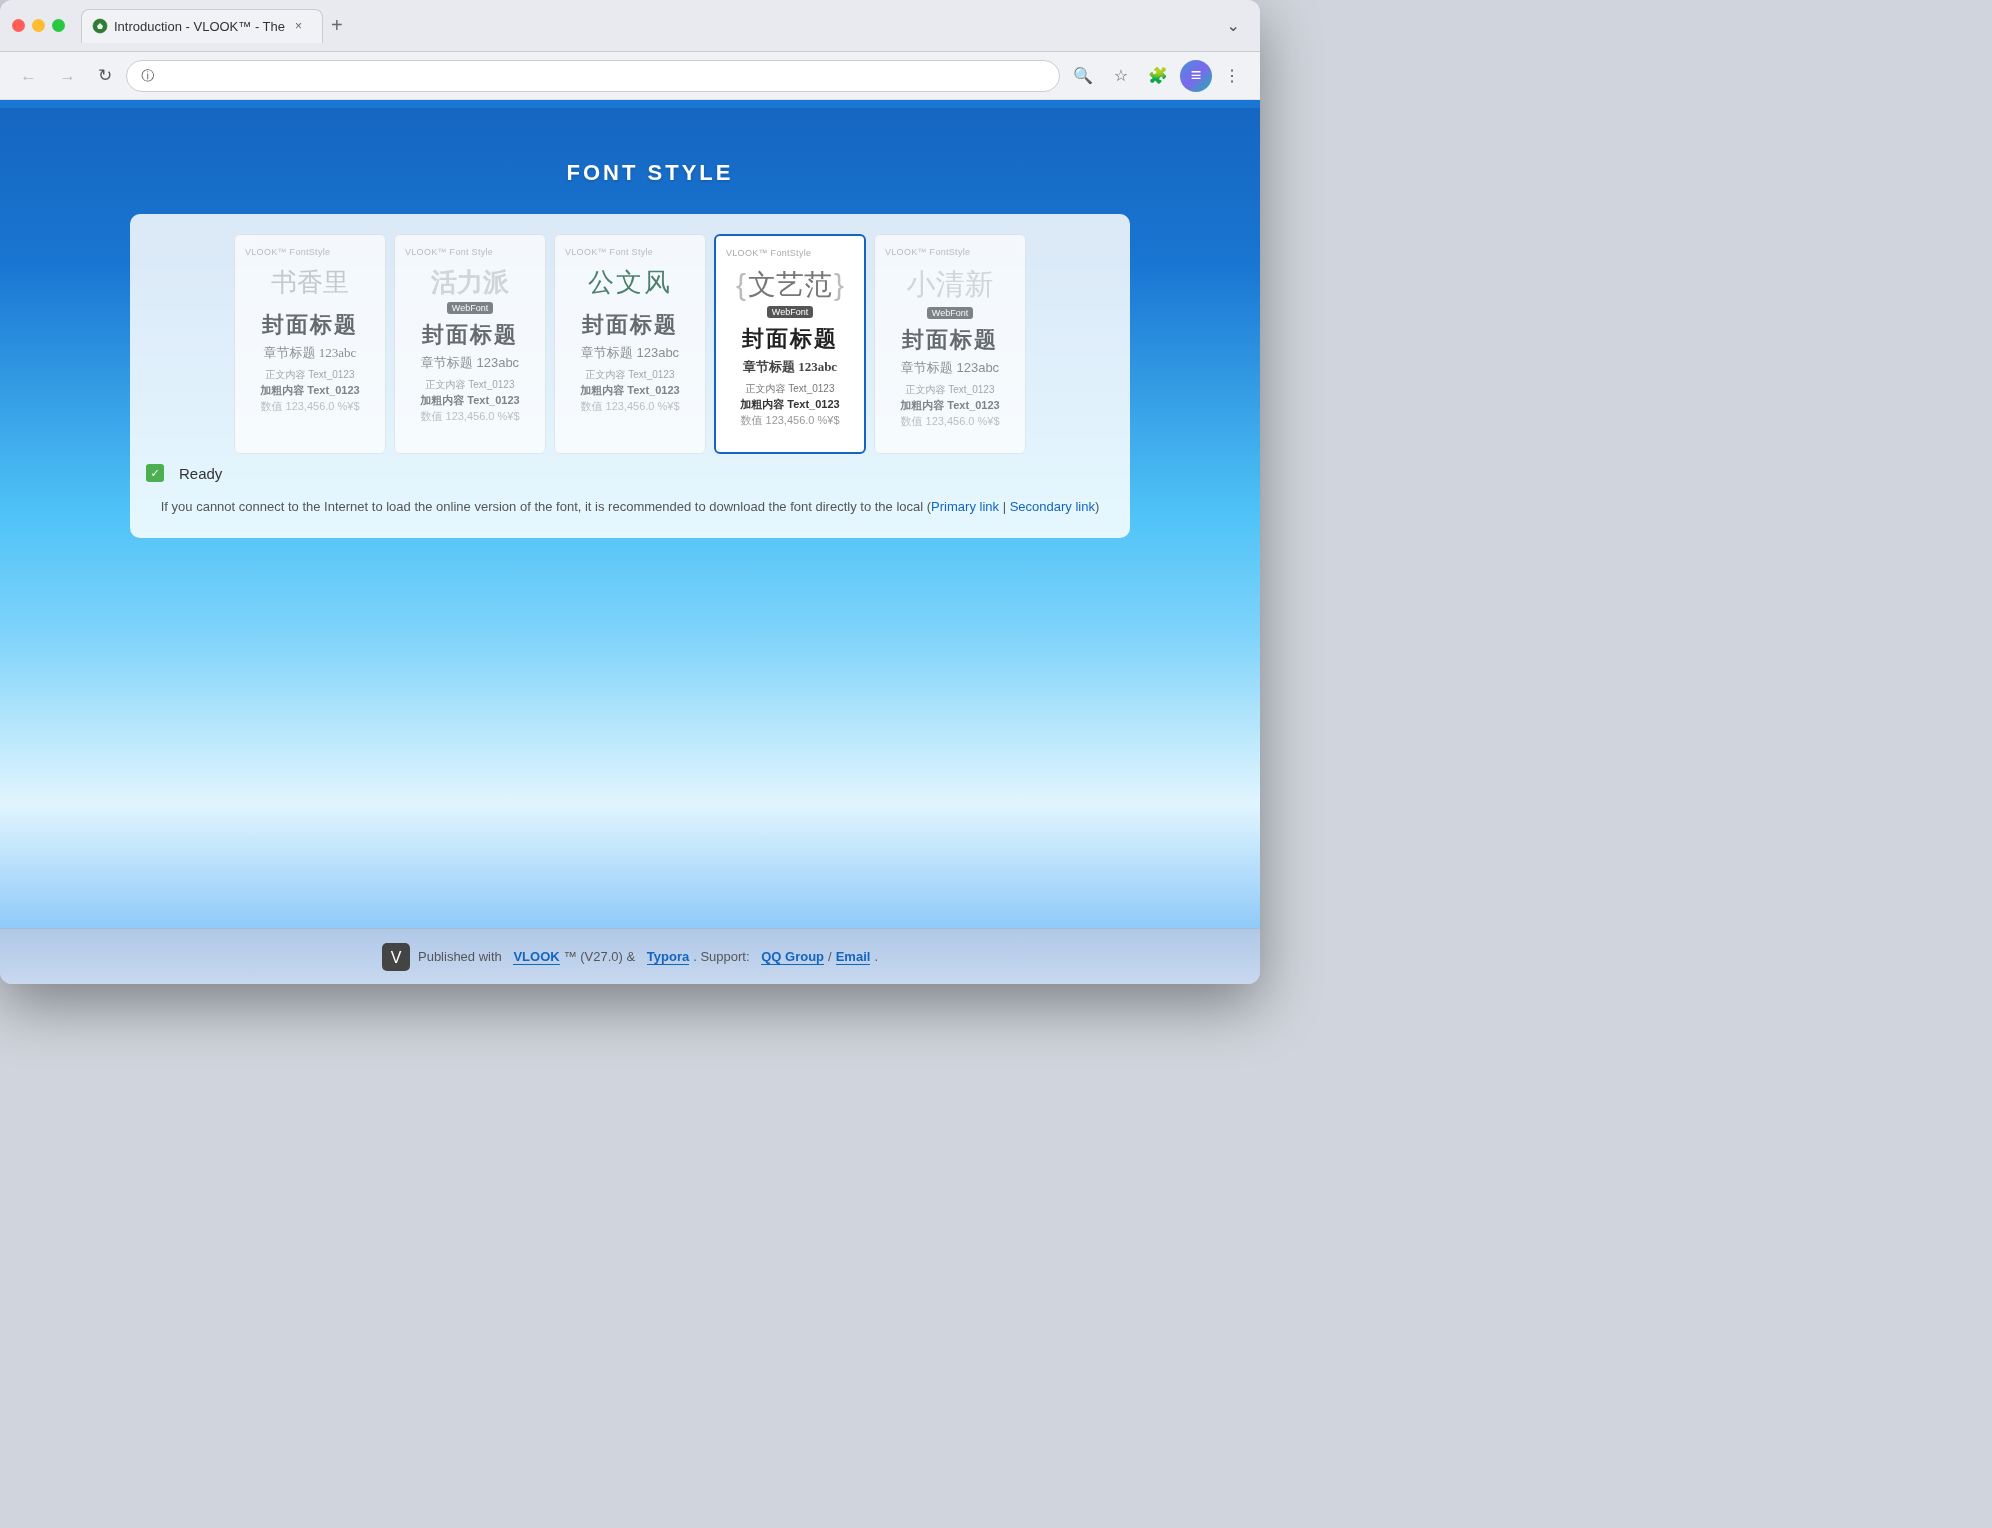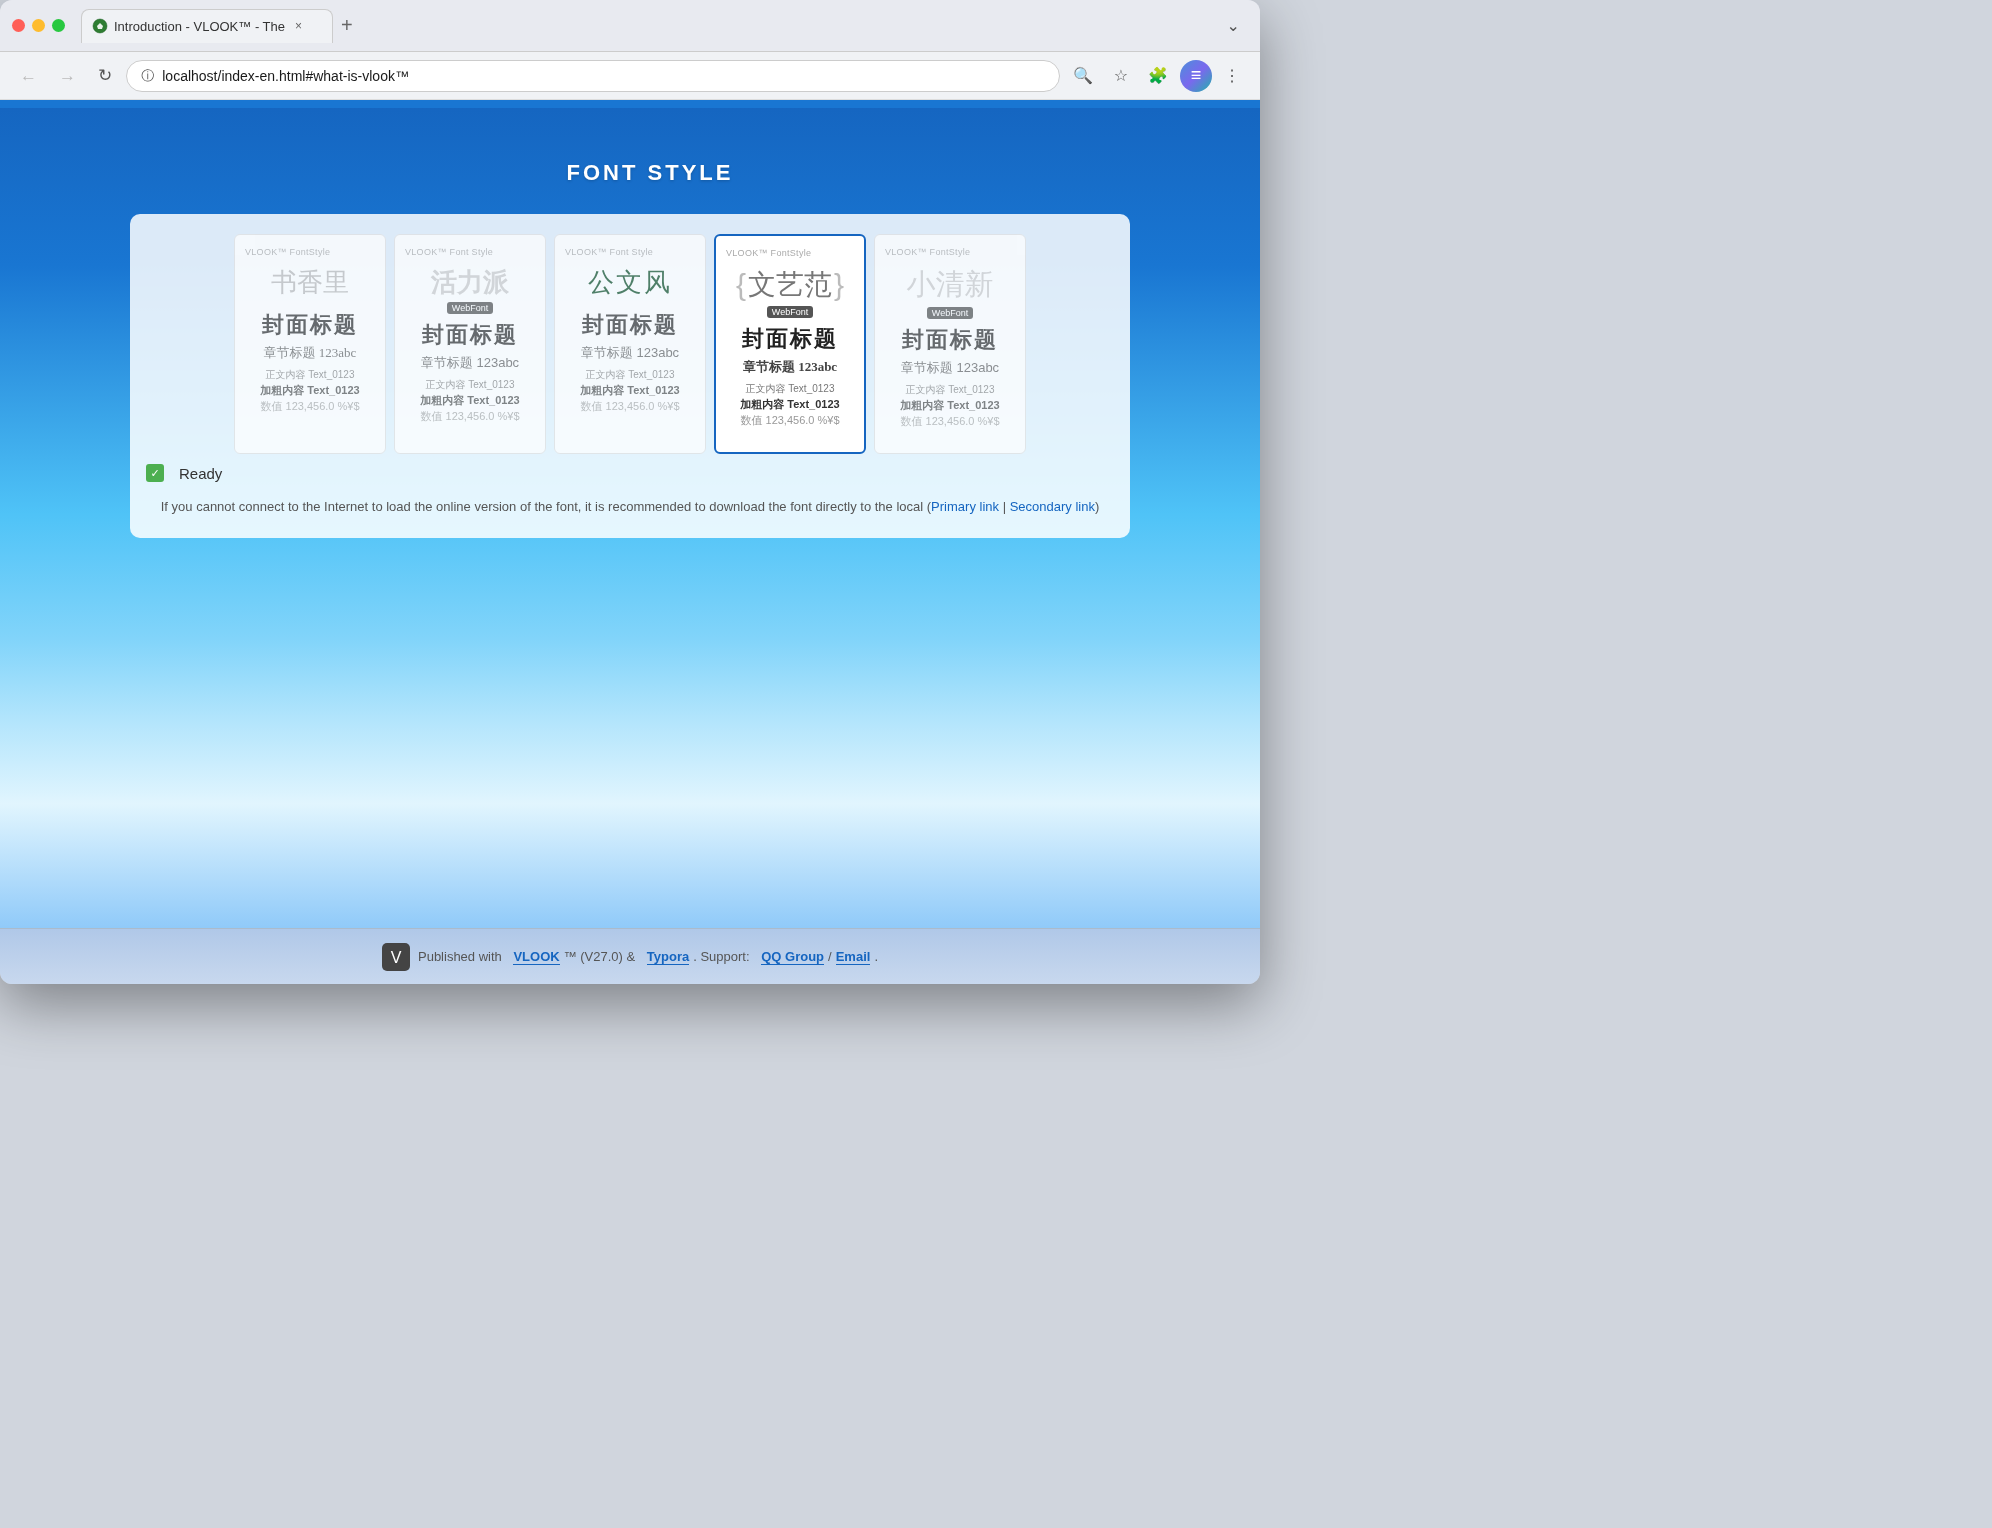--- a/index.html
+++ b/index.html
@@ -52,7 +52,7 @@
       border: 1px solid #ccc;
       border-bottom: none;
       border-radius: 8px 8px 0 0;
-      padding: 6px 26px 6px 10px;
+      padding: 6px 16px 6px 10px;
       font-size: 13px;
       color: #333;
       height: 34px;

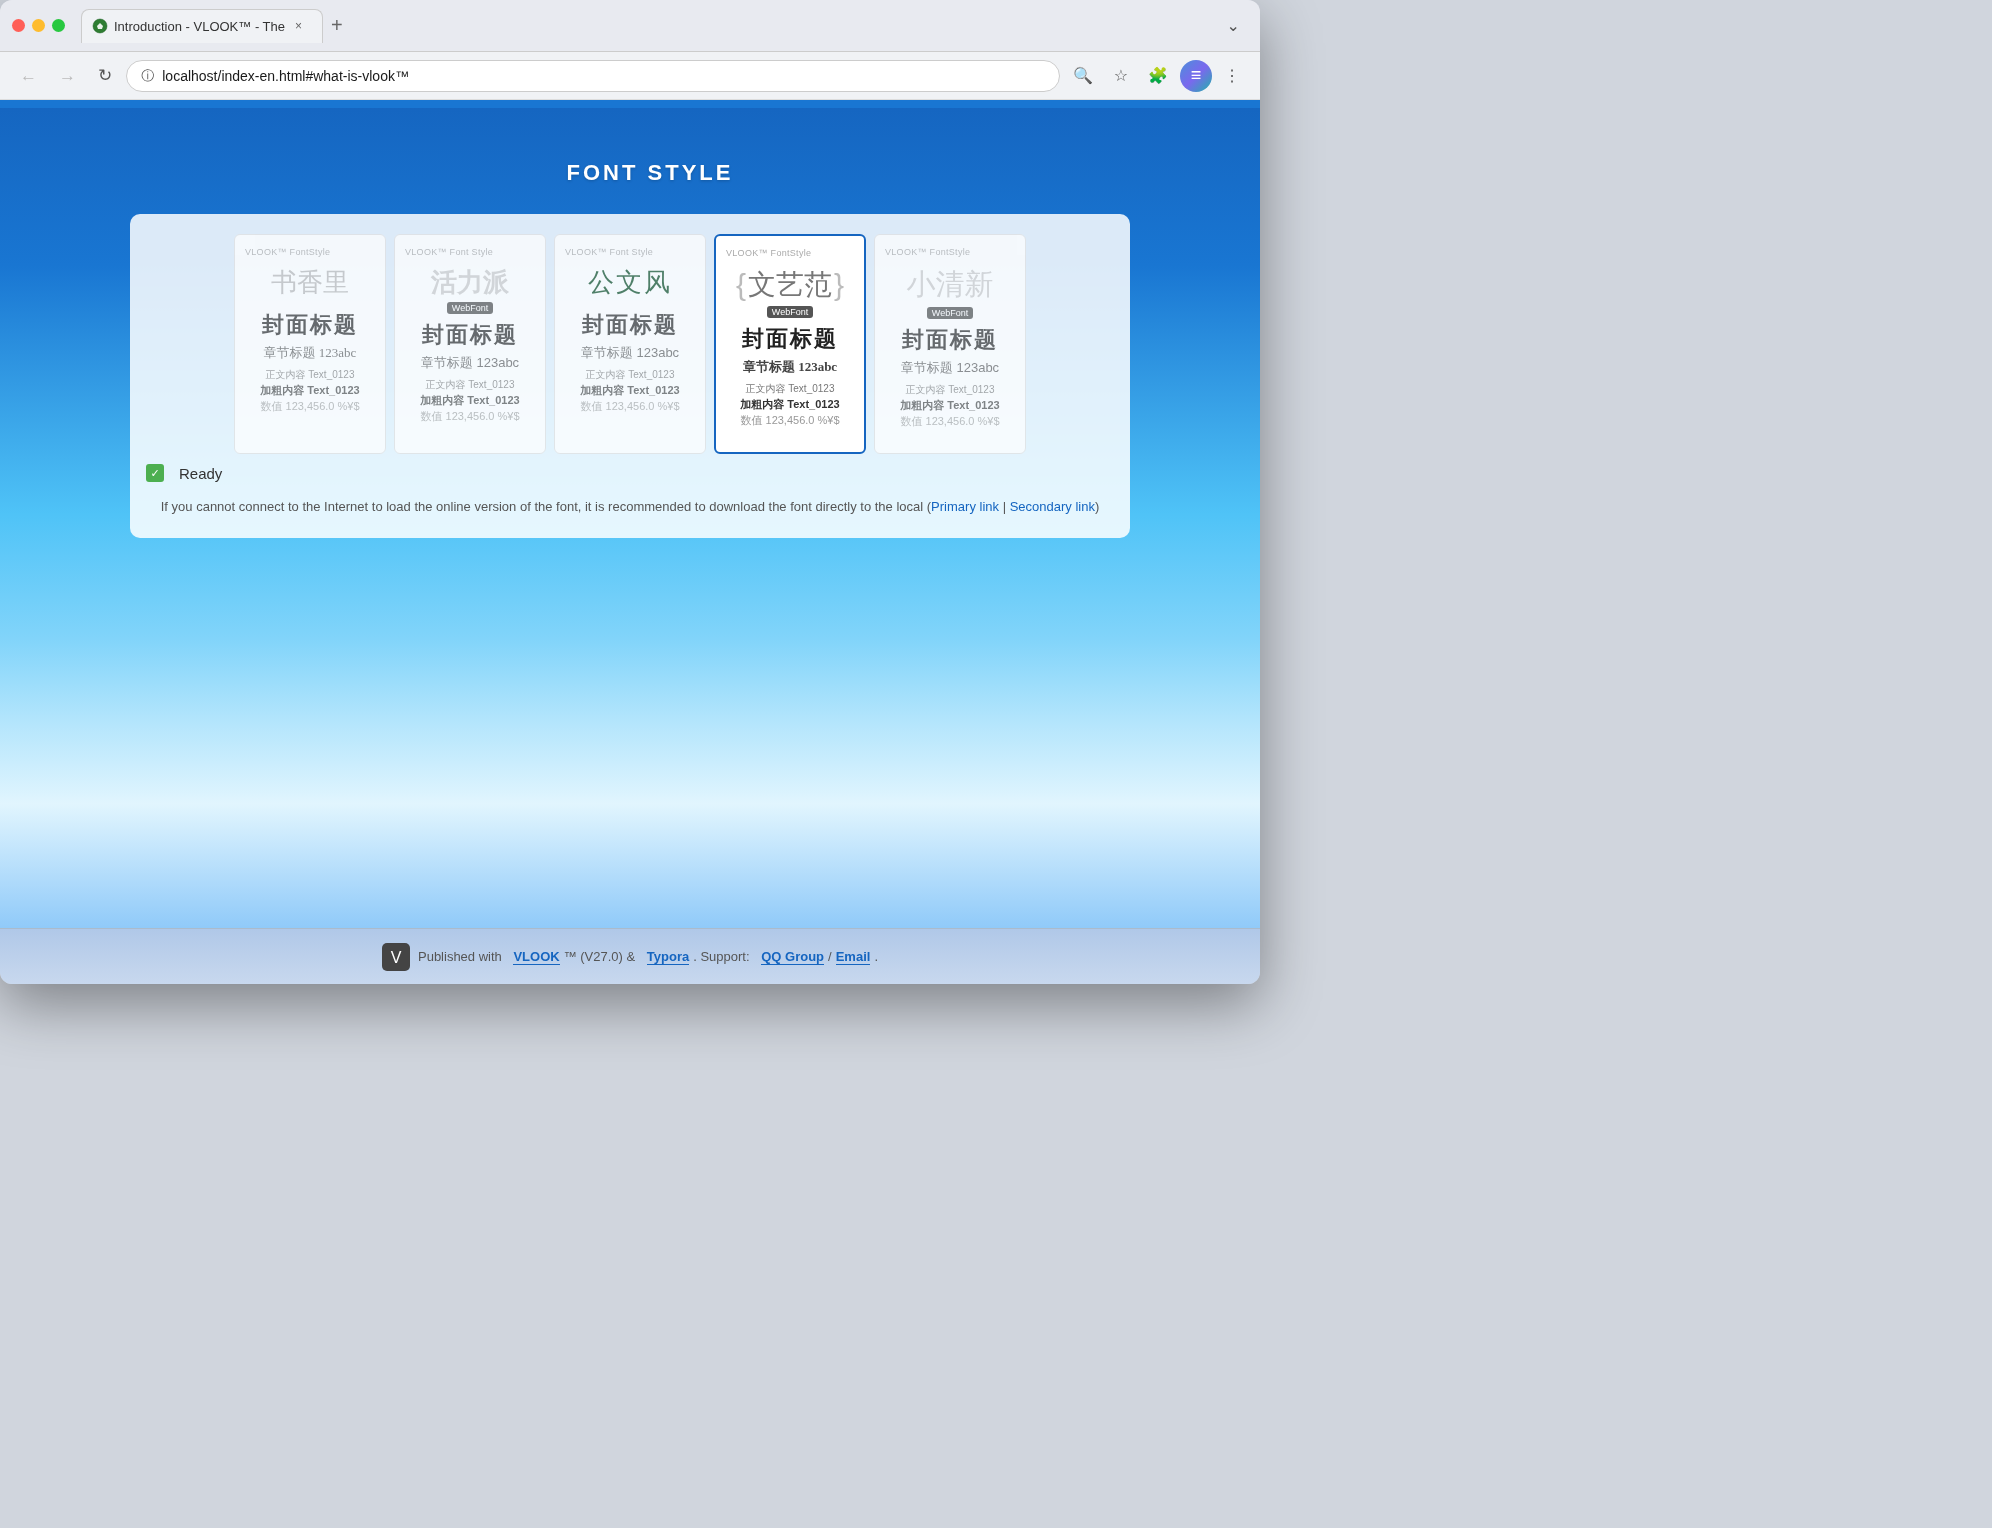--- a/index.html
+++ b/index.html
@@ -407,7 +407,6 @@
 
   <div class="address-bar">
     <span class="lock-icon">ⓘ</span>
-    <span class="address-text">localhost/index-en.html#what-is-vlook™</span>
   </div>
 
   <div class="nav-actions">

